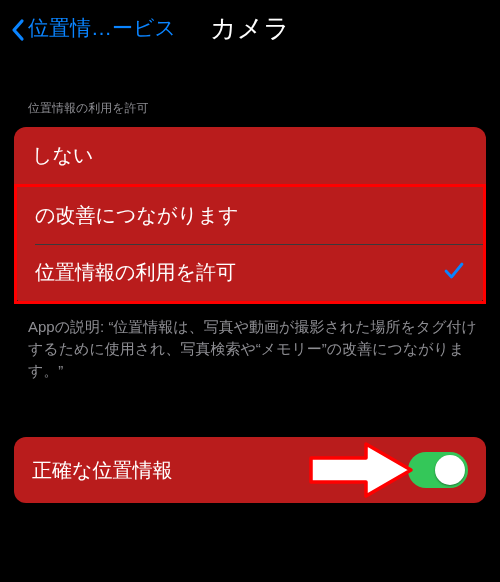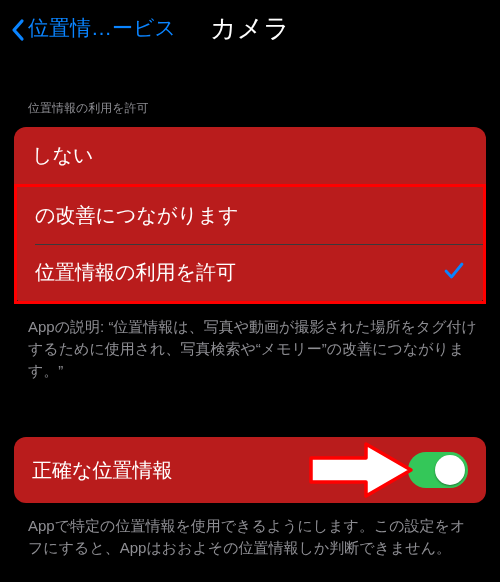--- a/index.html
+++ b/index.html
@@ -101,7 +101,6 @@
     </div>
   </div>
 
-  <div class="footer">Appで特定の位置情報を使用できるようにします。この設定をオフにすると、Appはおおよその位置情報しか判断できません。</div>
 
 </div>
 

